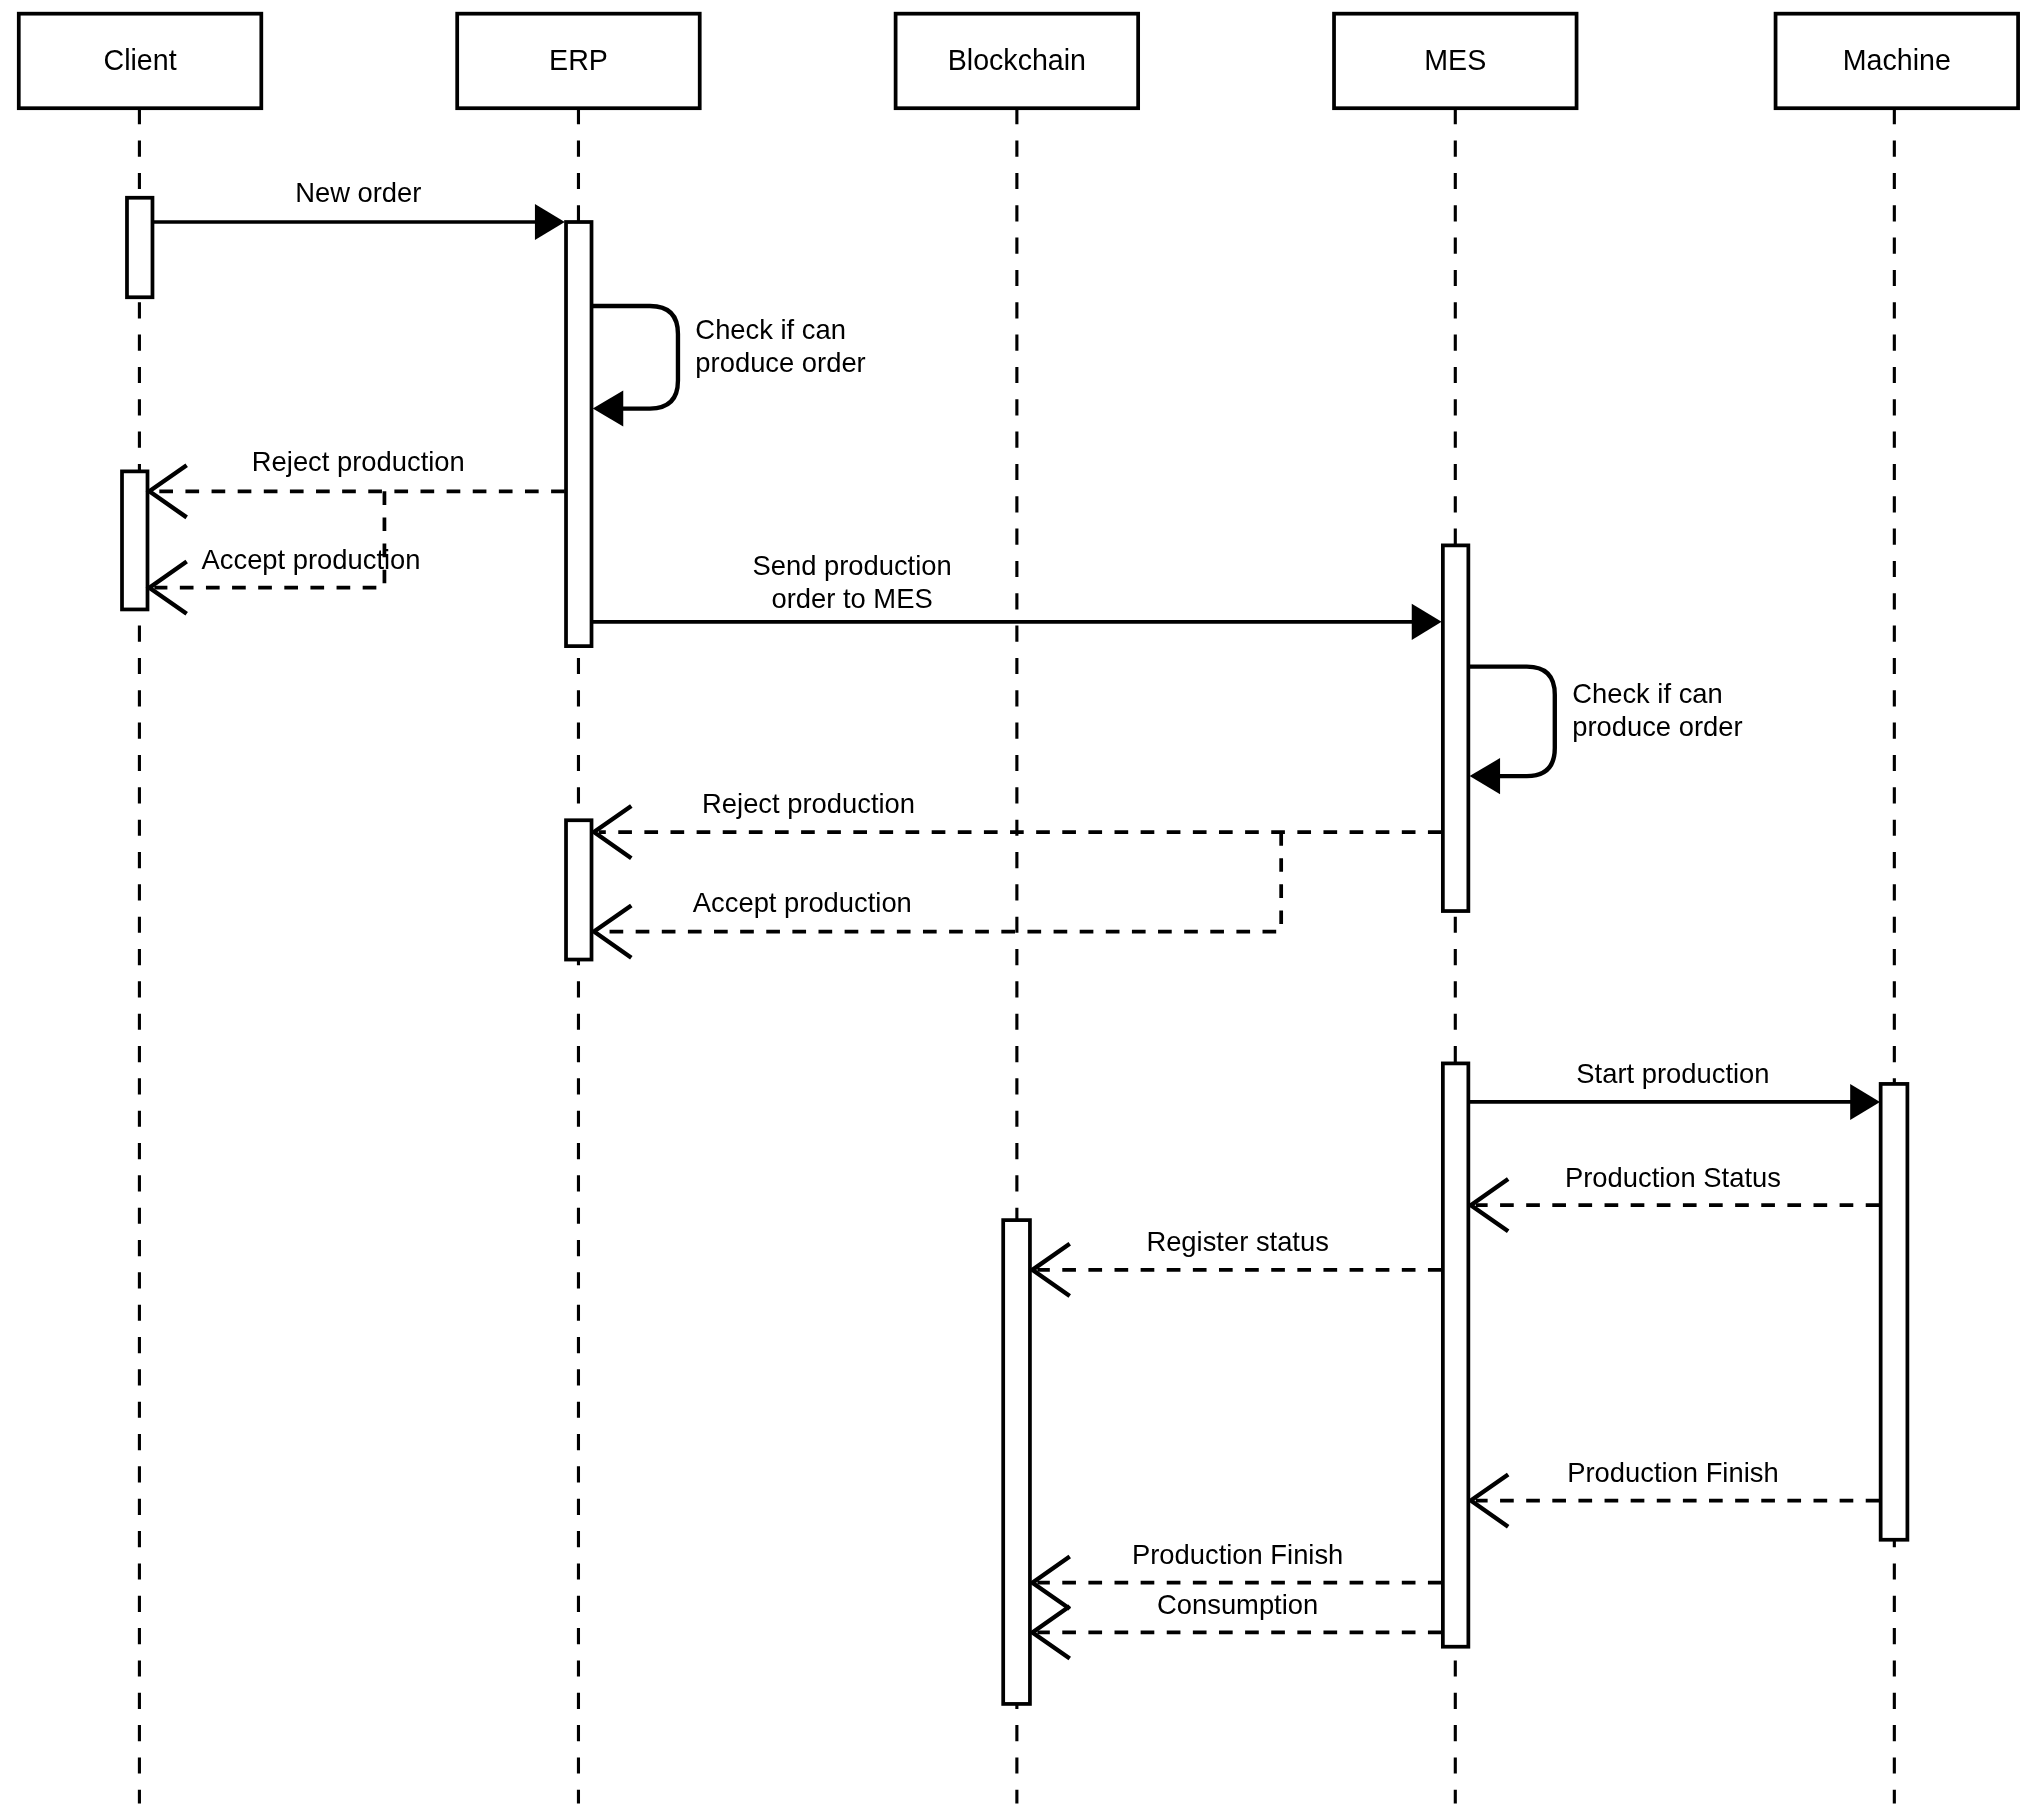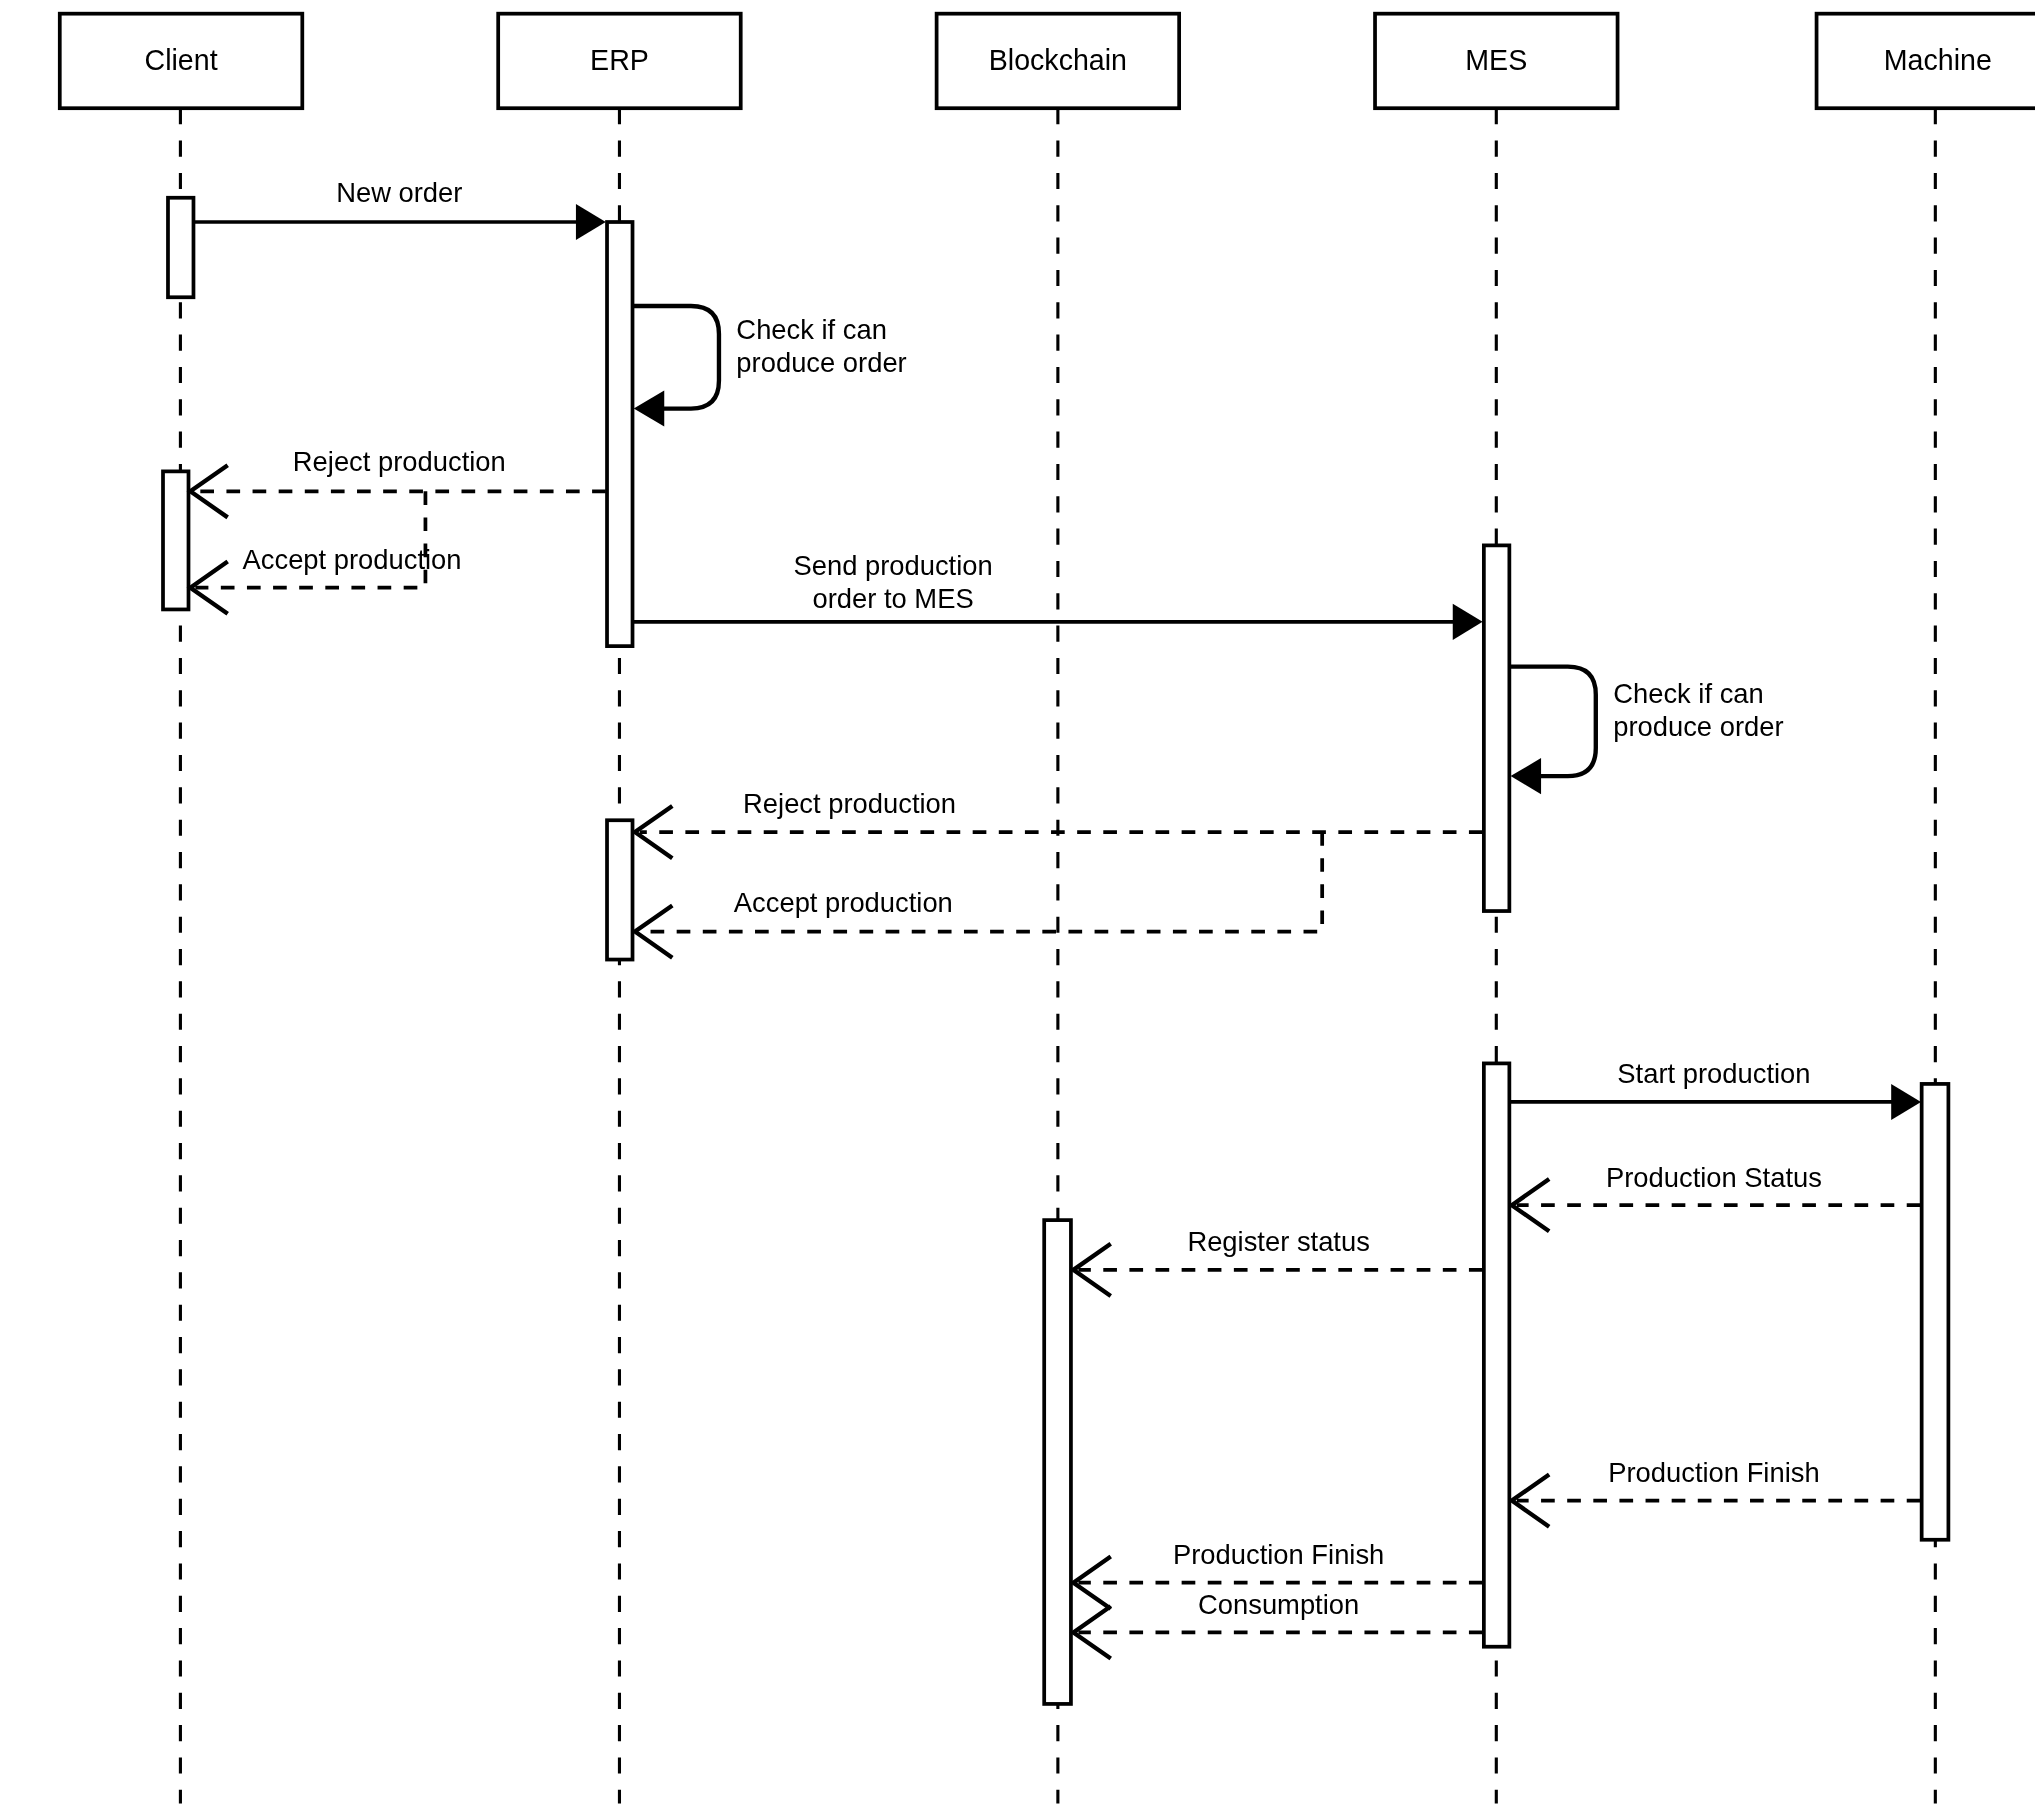--- a/index.html
+++ b/index.html
@@ -19,7 +19,6 @@
     width: 1725px;
     height: 1814px;
     background: #ffffff;
-    padding-left: 41px;
   }
   svg#seq {
     display: block;

